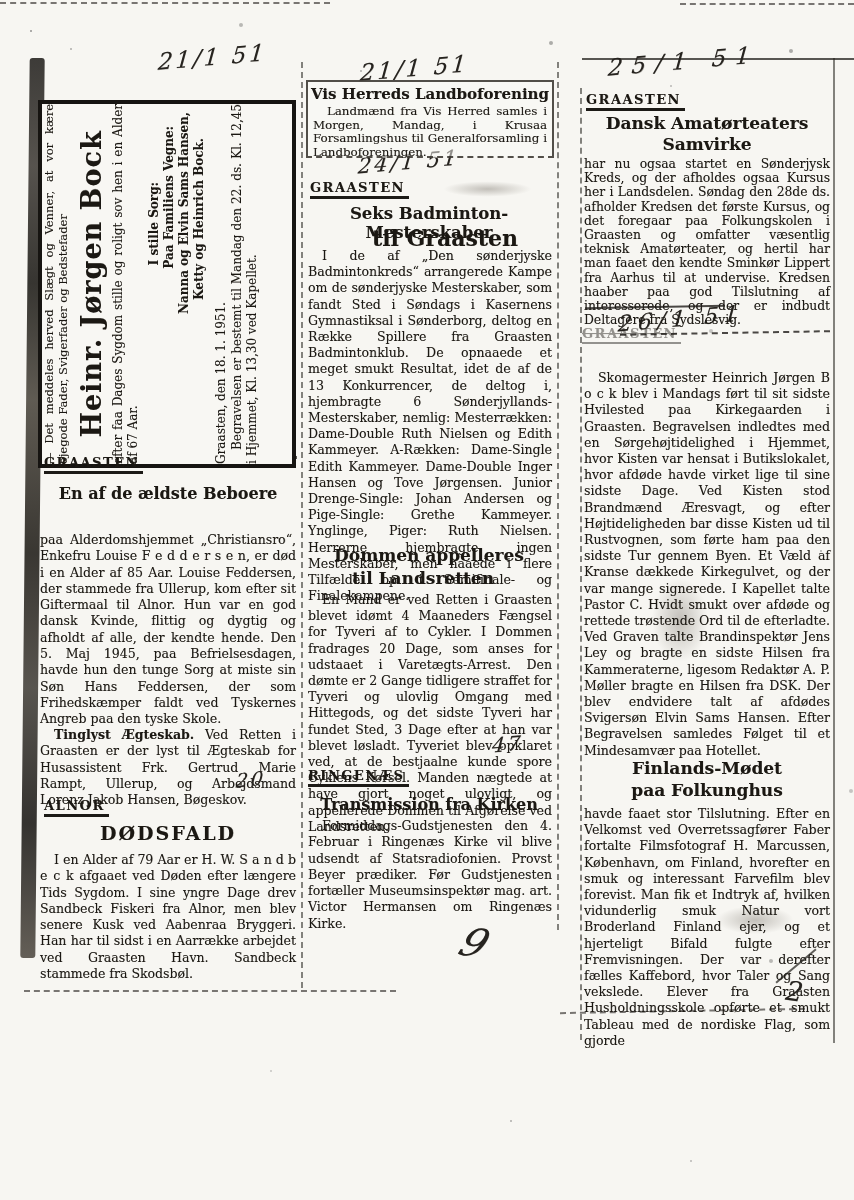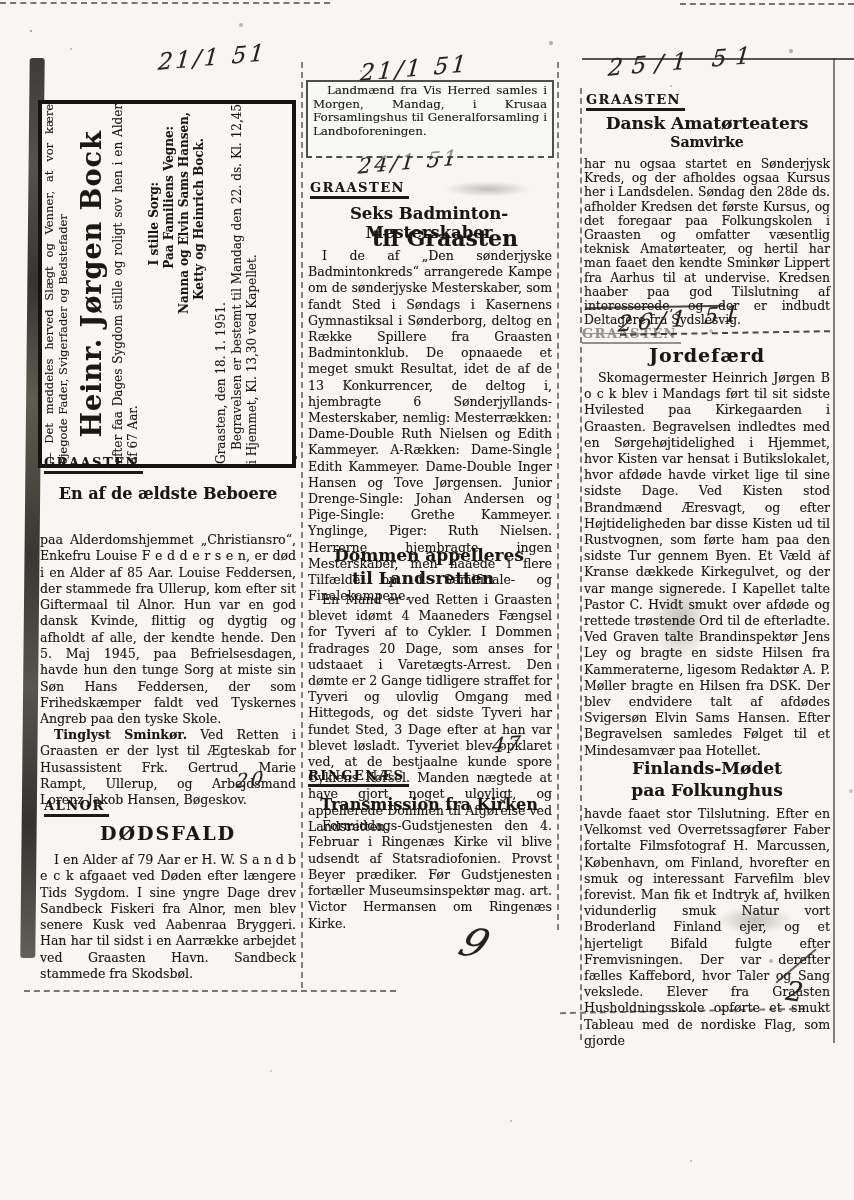--- a/index.html
+++ b/index.html
@@ -106,6 +106,7 @@
   </div>
 
   <div class="abs" style="left:306px;top:80px;width:244px;height:74px;border:2px solid rgba(40,36,30,.8);border-bottom-style:dashed;background:rgba(250,249,245,.5);">
+    <div class="headline ink" style="font-size:15px;margin-top:3px;">Vis Herreds Landboforening</div>
     <div class="body-text tight ink" style="margin:2px 5px 0 5px;">
       <p>Landmænd fra Vis Herred samles i Morgen, Mandag, i Krusaa Forsamlingshus til Generalforsamling i Landboforeningen.</p>
     </div>

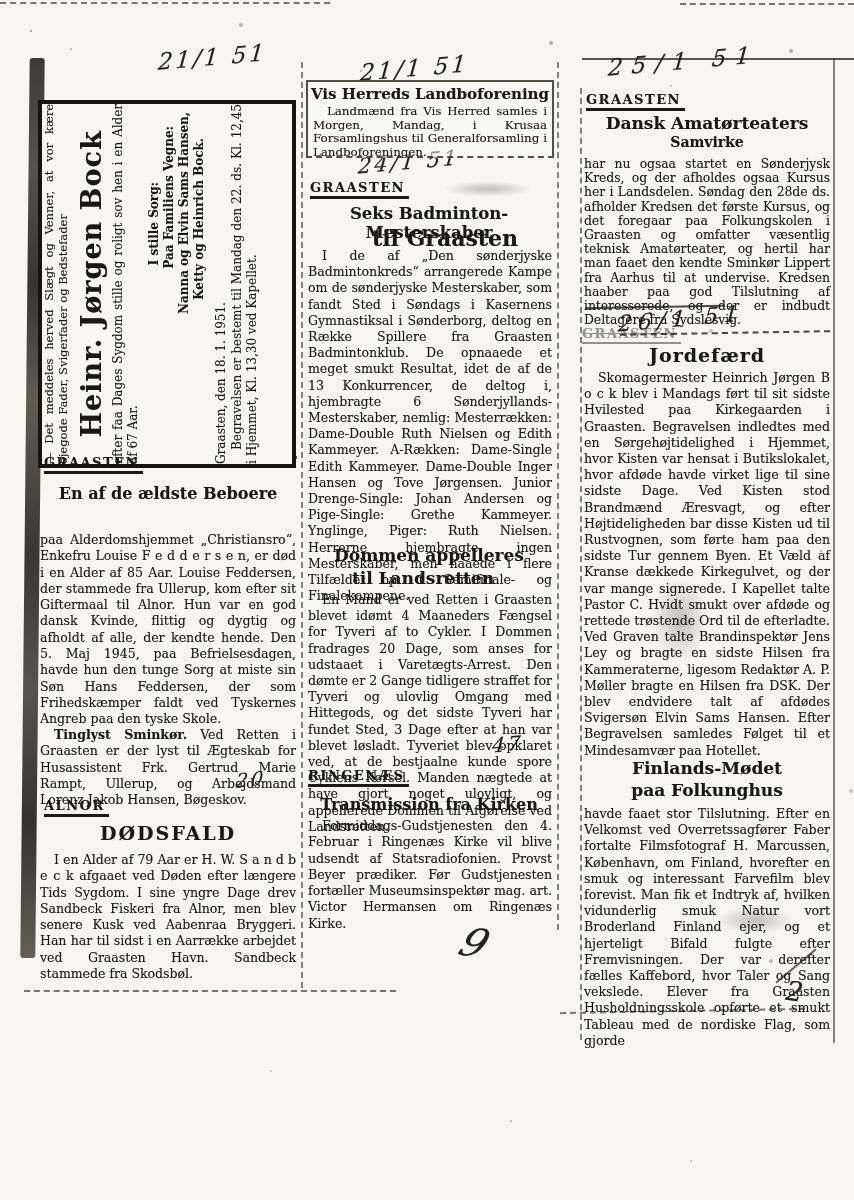--- a/index.html
+++ b/index.html
@@ -135,7 +135,7 @@
 
   <div class="abs kicker ink" style="left:586px;top:92px;">GRAASTEN</div>
   <div class="abs headline ink" style="left:584px;top:113px;width:246px;font-size:17px;">Dansk Amatørteaters</div>
-  <div class="abs headline ink" style="left:584px;top:134px;width:246px;font-size:14px;">Samvirke</div>
+  <div class="abs headline ink" style="left:584px;top:134px;width:246px;font-size:17px;">Samvirke</div>
   <div class="abs body-text ink" style="left:584px;top:157px;width:246px;font-size:12.3px;line-height:14.2px;">
     <p style="text-indent:0;">har nu ogsaa startet en Sønderjysk Kreds, og der afholdes ogsaa Kursus her i Landsdelen. Søndag den 28de ds. afholder Kredsen det første Kursus, og det foregaar paa Folkungskolen i Graasten og omfatter væsentlig teknisk Amatørteater, og hertil har man faaet den kendte Sminkør Lippert fra Aarhus til at undervise. Kredsen haaber paa god Tilslutning af interesserede, og der er indbudt Deltagere fra Sydslesvig.</p>
   </div>

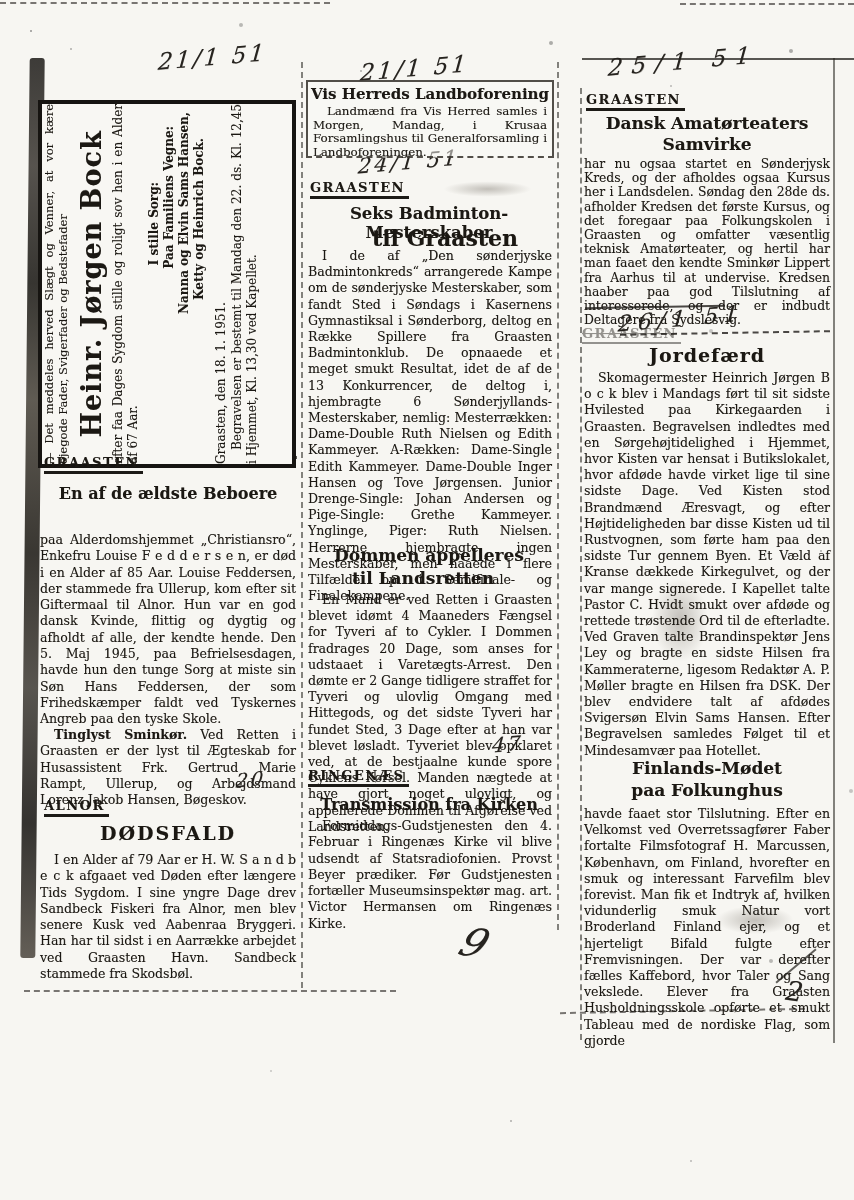--- a/index.html
+++ b/index.html
@@ -142,7 +142,6 @@
   <div class="abs underline-mark" style="left:585px;top:306px;width:140px;"></div>
 
   <div class="abs kicker ink strike-faint" style="left:582px;top:326px;border-bottom-width:2px;">GRAASTEN</div>
-  <div class="abs headline ink" style="left:584px;top:344px;width:246px;font-size:19px;letter-spacing:1px;">Jordefærd</div>
   <div class="abs body-text ink" style="left:584px;top:370px;width:246px;line-height:16.2px;">
     <p>Skomagermester Heinrich Jørgen B o c k blev i Mandags ført til sit sidste Hvilested paa Kirkegaarden i Graasten. Begravelsen indledtes med en Sørgehøjtidelighed i Hjemmet, hvor Kisten var hensat i Butikslokalet, hvor afdøde havde virket lige til sine sidste Dage. Ved Kisten stod Brandmænd Æresvagt, og efter Højtideligheden bar disse Kisten ud til Rustvognen, som førte ham paa den sidste Tur gennem Byen. Et Væld af Kranse dækkede Kirkegulvet, og der var mange signerede. I Kapellet talte Pastor C. Hvidt smukt over afdøde og rettede trøstende Ord til de efterladte. Ved Graven talte Brandinspektør Jens Ley og bragte en sidste Hilsen fra Kammeraterne, ligesom Redaktør A. P. Møller bragte en Hilsen fra DSK. Der blev endvidere talt af afdødes Svigersøn Elvin Sams Hansen. Efter Begravelsen samledes Følget til et Mindesamvær paa Hotellet.</p>
   </div>

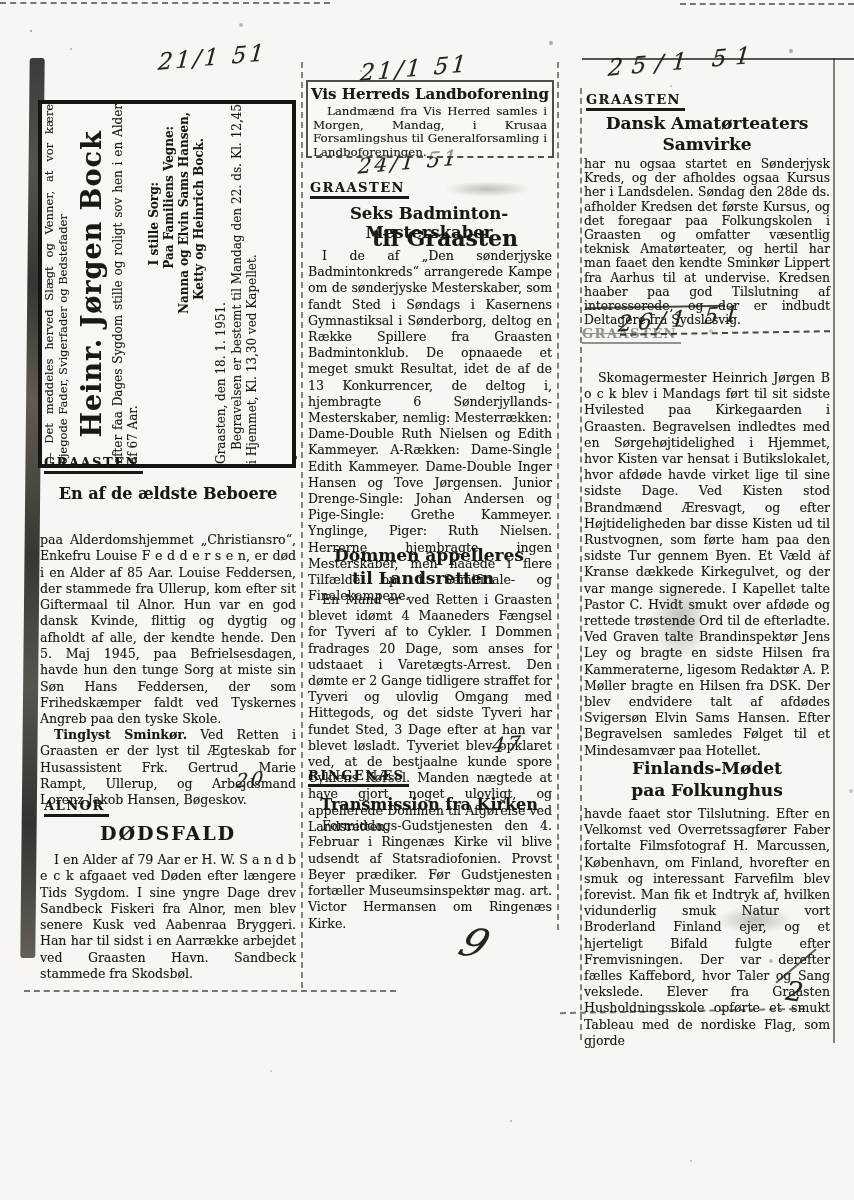--- a/index.html
+++ b/index.html
@@ -95,7 +95,7 @@
   </div>
 
   <div class="abs body-text ink" style="left:40px;top:727px;width:256px;">
-    <p style="text-indent:14px;"><b>Tinglyst Sminkør.</b><span> Ved Retten i Graasten er der lyst til Ægteskab for Husassistent Frk. Gertrud Marie Rampt, Ullerup, og Arbejdsmand Lorenz Jakob Hansen, Bøgeskov.</span></p>
+    <p style="text-indent:14px;"><b>Tinglyst Ægteskab.</b><span> Ved Retten i Graasten er der lyst til Ægteskab for Husassistent Frk. Gertrud Marie Rampt, Ullerup, og Arbejdsmand Lorenz Jakob Hansen, Bøgeskov.</span></p>
   </div>
   <div class="abs hand ink" style="left:236px;top:768px;font-size:19px;">20</div>
 

